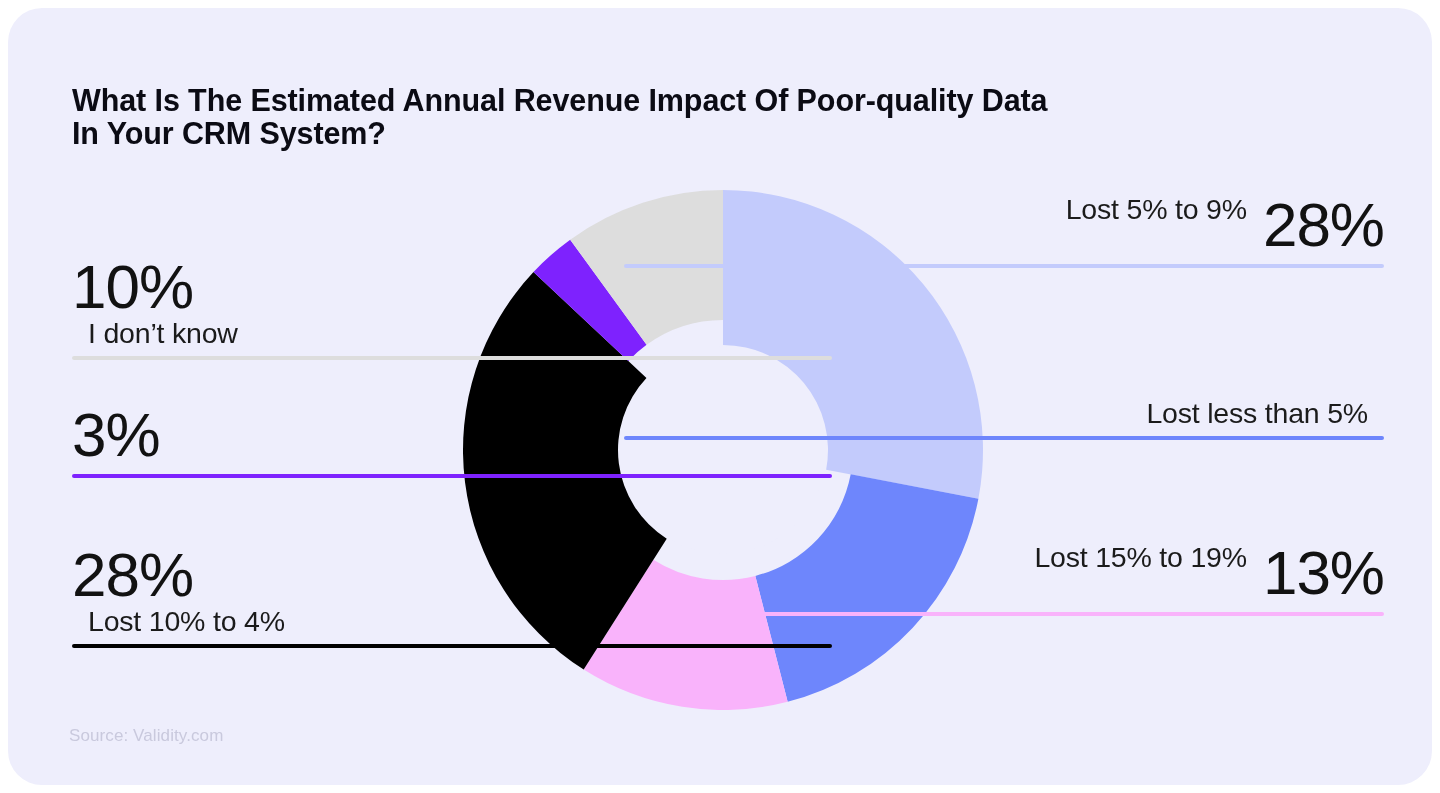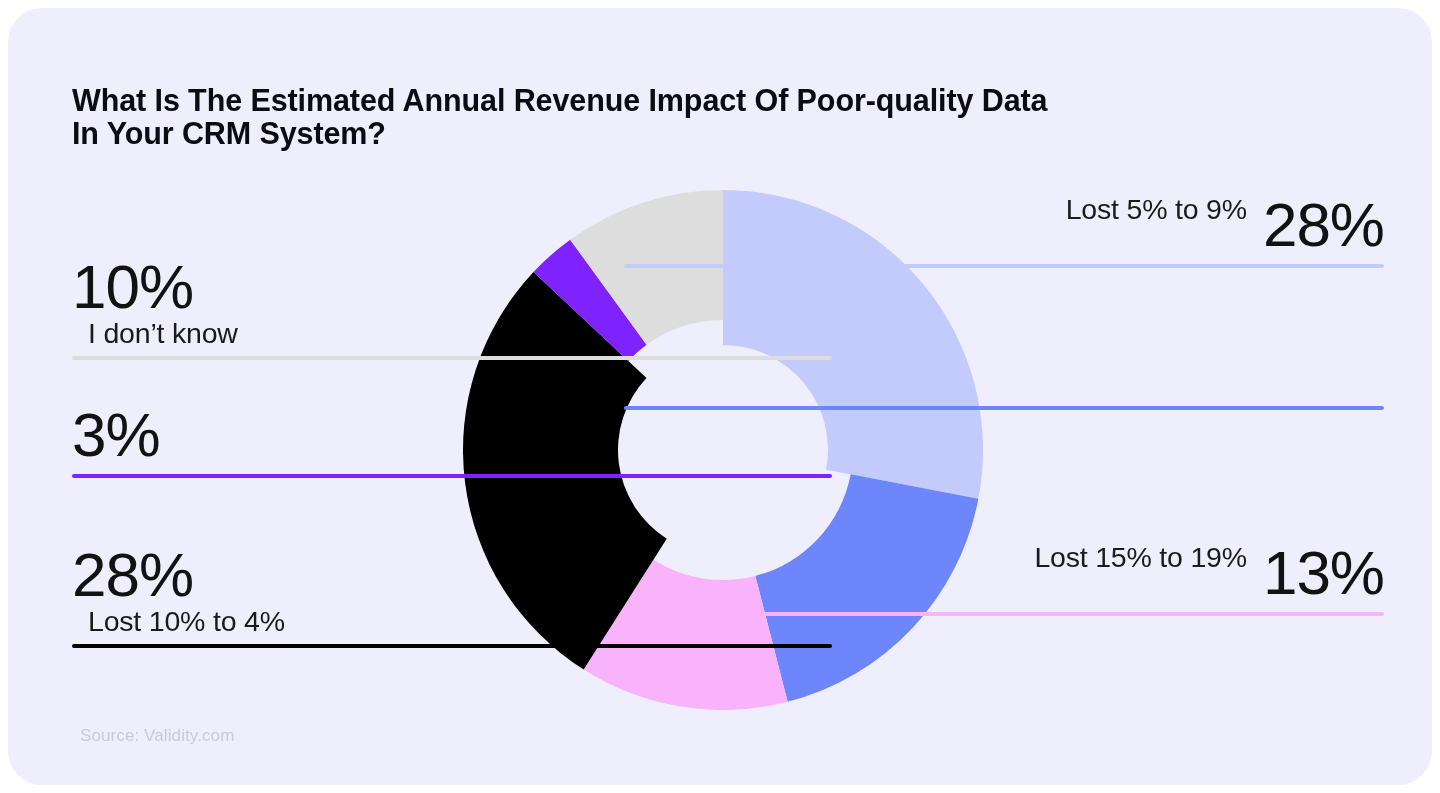--- a/index.html
+++ b/index.html
@@ -155,6 +155,7 @@
 
     <div class="callout right" id="c-lostless5">
       <div class="row">
+        <span class="lbl">Lost less than 5%</span>
       </div>
       <div class="rule" style="background: rgb(110, 134, 252);"></div>
     </div>

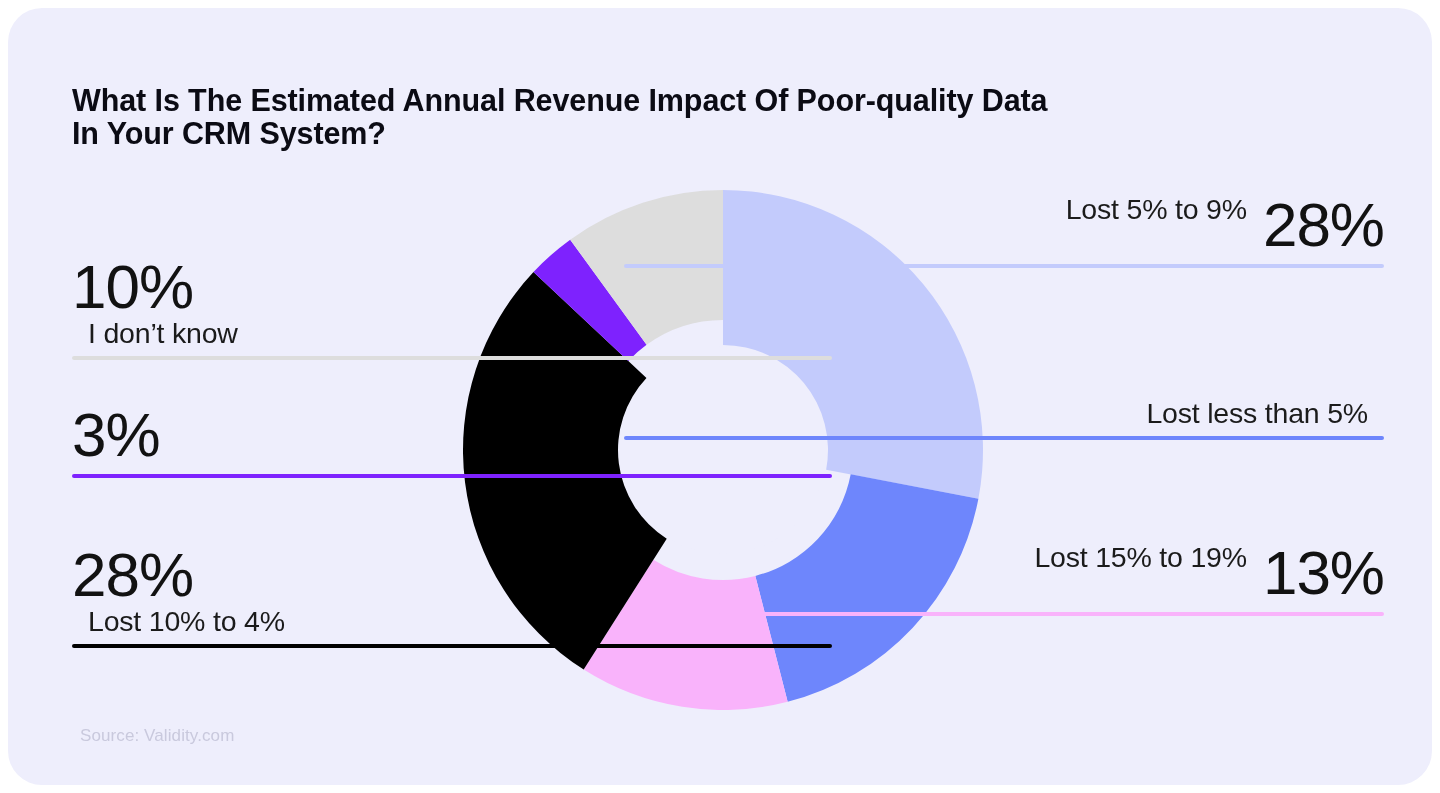--- a/index.html
+++ b/index.html
@@ -50,7 +50,7 @@
   
   #source {
     position: absolute;
-    left: 72px;
+    left: 61px;
     top: 718px;
     font-size: 17px;
     color: #c9c9dd;

